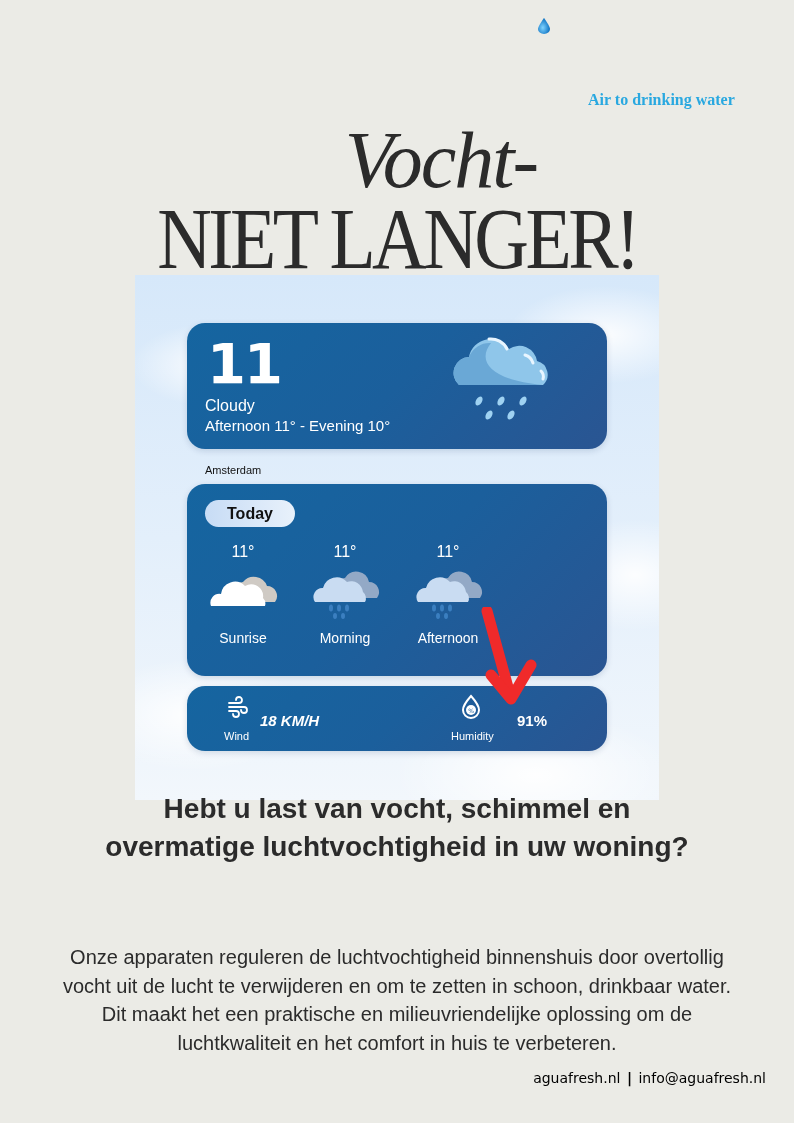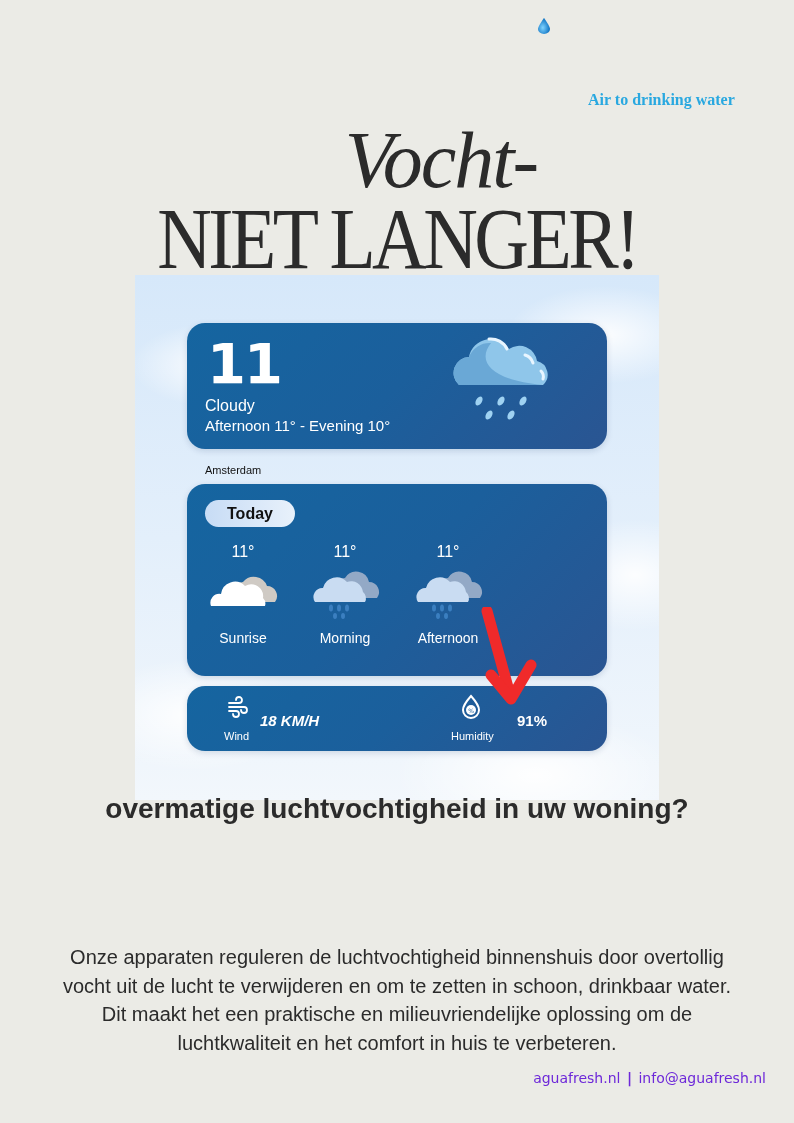--- a/index.html
+++ b/index.html
@@ -223,6 +223,7 @@
 </div>
 
 <div class="question">
+  <div>Hebt u last van vocht, schimmel en</div>
   <div>overmatige luchtvochtigheid in uw woning?</div>
 </div>
 

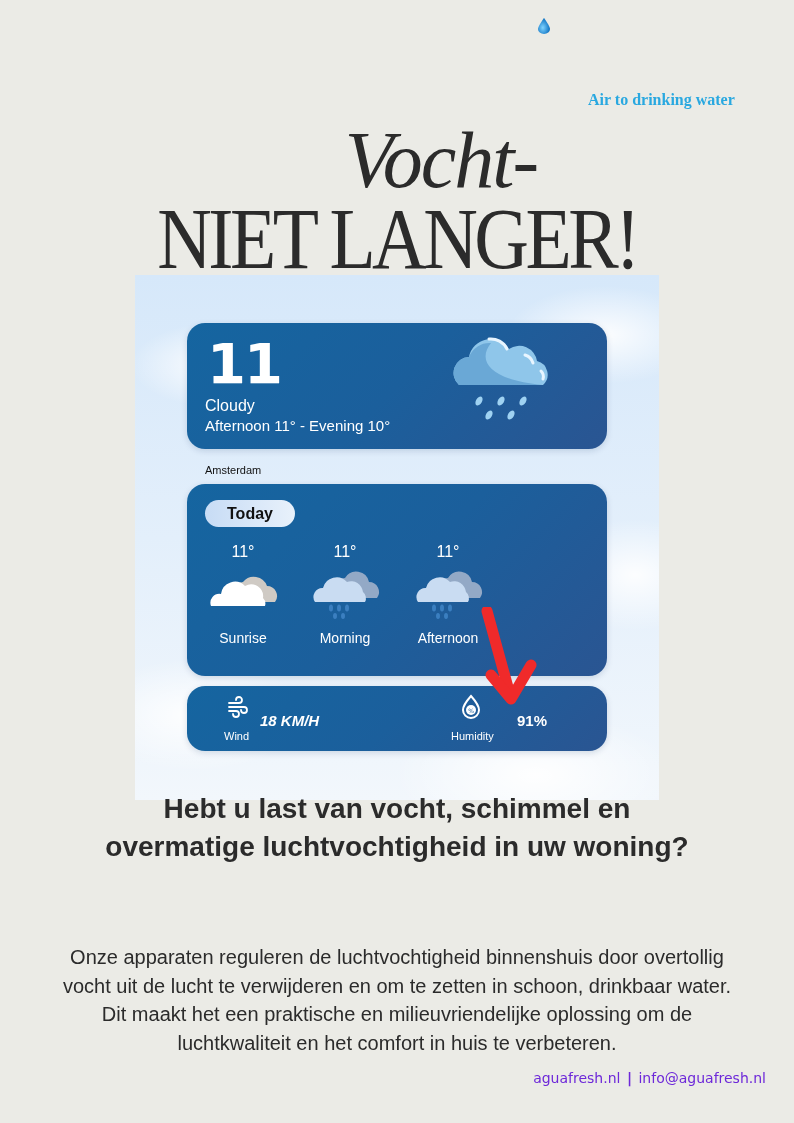--- a/index.html
+++ b/index.html
@@ -103,7 +103,7 @@
   .footer-contact {
     position: absolute; right: 28px; top: 1070px;
     font-family: "DejaVu Sans", sans-serif;
-    font-size: 14px; color: #6d28d9; white-space: nowrap;
+    font-size: 14px; color: #000000; white-space: nowrap;
   }
   .footer-contact .sep { font-weight: bold; padding: 0 2px; }
 </style>

